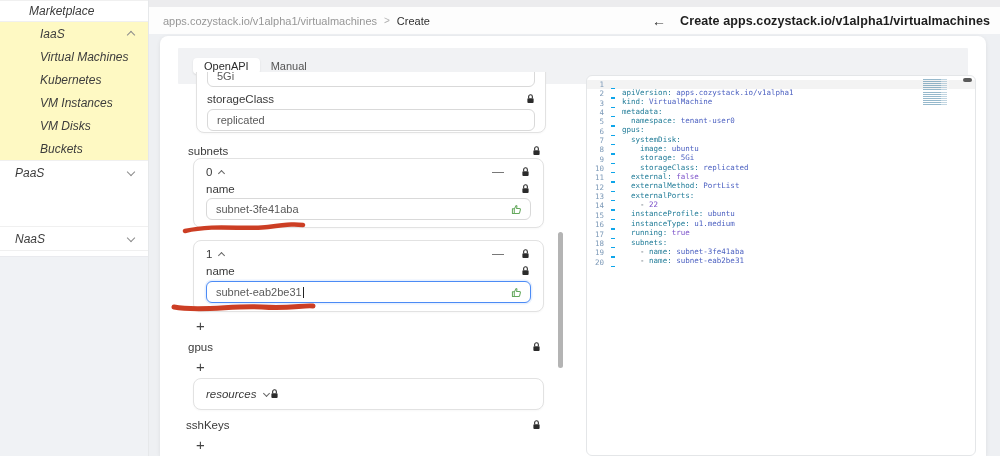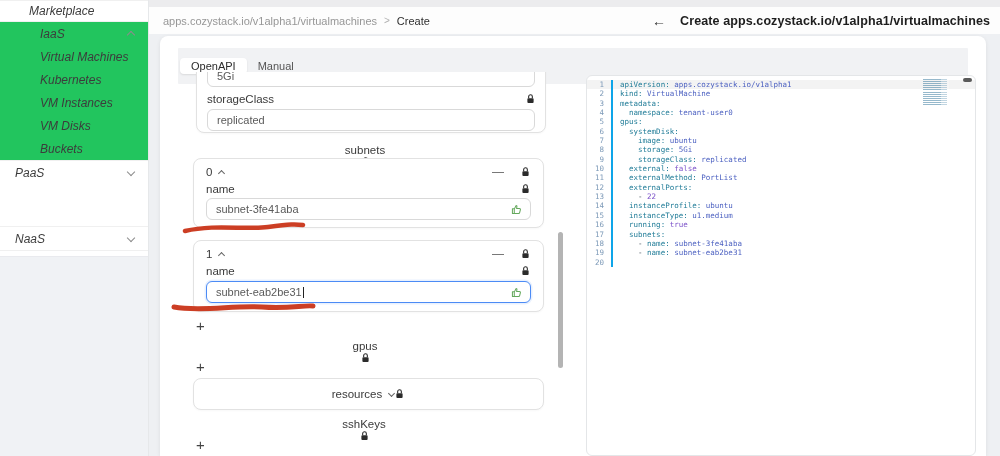--- a/index.html
+++ b/index.html
@@ -16,7 +16,7 @@
   .row-child { padding-left:29px; }
   .row-group { padding-left:15px; padding-right:14px; }
   .divider-top { border-top:1px solid #f0f0f0; }
-  .grp-bg { background:#22c55e;padding-left:40px; }
+  .grp-bg { background:#fef9c3;padding-left:40px; }
   .chev { width:6px; height:6px; border-right:1.4px solid #8c8c8c; border-bottom:1.4px solid #8c8c8c;
           display:inline-block; }
   .chev.up { transform:rotate(-135deg); margin-top:3px; }

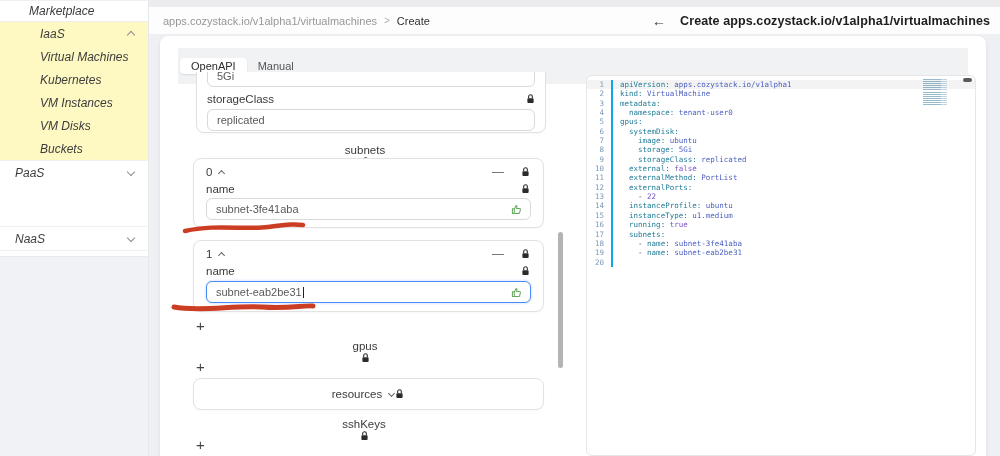--- a/index.html
+++ b/index.html
@@ -41,7 +41,7 @@
   .card { position:absolute; left:11px; top:36px; width:826px; height:420px; background:#fff;
           border-radius:8px 8px 0 0; box-shadow:0 1px 4px rgba(0,0,0,.08); }
   .tabs { position:absolute; left:18px; right:18px; top:12px; height:36px; background:#f1f2f4;
-          border-radius:1px; display:flex; align-items:center; padding:2px; }
+          border-radius:1px; display:flex; align-items:center; padding:15px; }
   .tab { font-size:11px; color:#555; padding:1px 11px; border-radius:4px; cursor:pointer; line-height:14px; }
   .tab.active { background:#fff; color:#2b2b2b; box-shadow:0 1px 2px rgba(0,0,0,.1); }
 

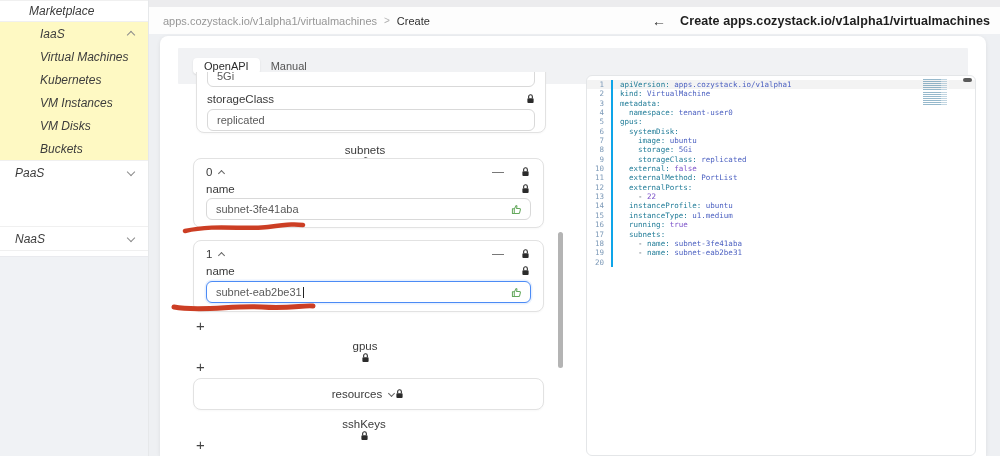--- a/index.html
+++ b/index.html
@@ -78,7 +78,7 @@
   .line { display:flex; height:9.35px; line-height:9.35px; }
   .line.active { background:#f3f3f3; }
   .ln { width:24px; text-align:right; padding-right:7px; color:#7d9ab8; flex:0 0 auto; }
-  .code { white-space:pre; border-left:2px solid #0ea5e9; padding-left:7px; }
+  .code { white-space:pre; border-left:4px solid #0ea5e9; padding-left:7px;margin-top:8px; }
   .tk-k { color:#1f7b97; } .tk-v { color:#4a5fc0; } .tk-b { color:#7b51c9; } .tk-p { color:#44525e; }
   .minimap { position:absolute; right:28px; top:3px; width:24px; height:27px;
              background:repeating-linear-gradient(to bottom, rgba(40,110,150,.65) 0 1px, transparent 1px 2.1px);

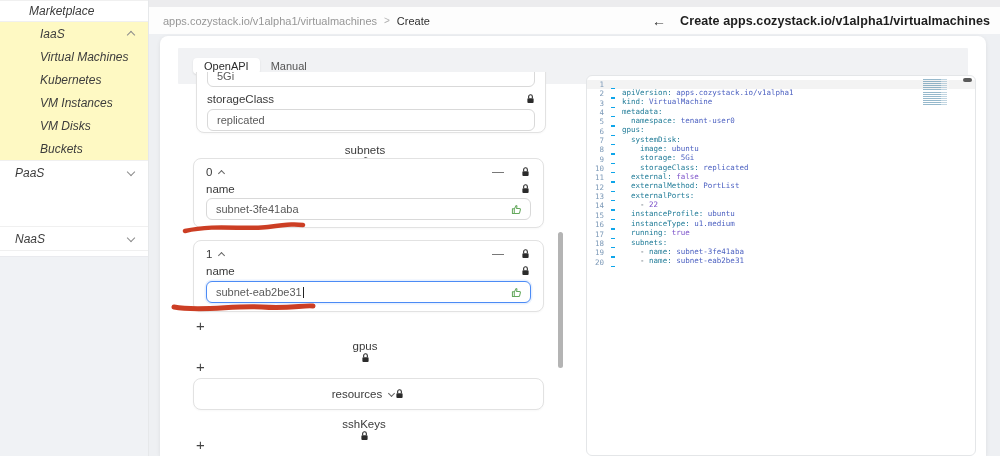--- a/index.html
+++ b/index.html
@@ -55,7 +55,7 @@
   .inp.focused { border:1px solid #4c8bf5; box-shadow:0 0 0 1.5px rgba(76,139,245,.12); }
   .caret { display:inline-block; width:1px; height:11px; background:#222; margin-left:1px; }
   .frow { display:flex; align-items:center; justify-content:space-between; font-size:11.5px; color:#3a3a3a; }
-  .labelrow { position:absolute; left:10px; right:8px; height:14px;flex-direction:column; }
+  .labelrow { position:absolute; left:10px; right:8px; height:14px; }
   .itm-head { display:flex; align-items:center; font-size:11.5px; color:#3a3a3a; }
   .itm-head .spacer { flex:1; }
   .minus { color:#666; font-size:12px; cursor:pointer; margin-right:16px; line-height:1; }

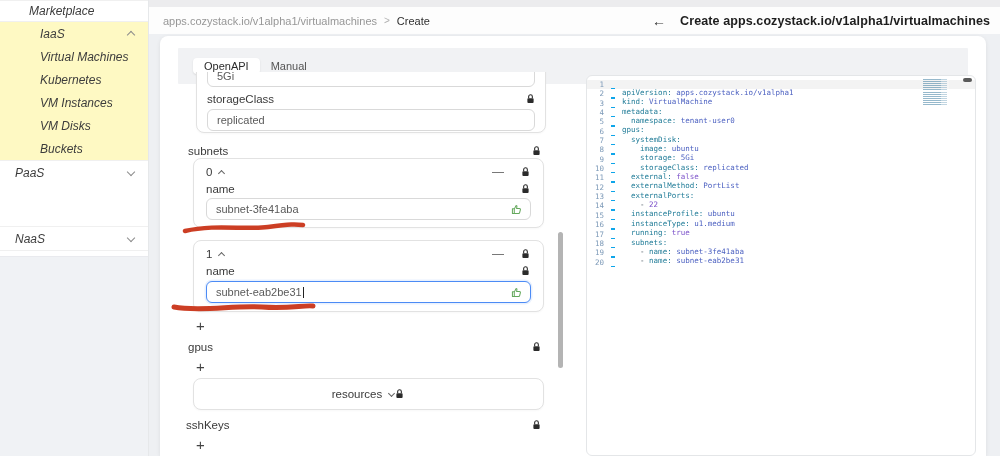--- a/index.html
+++ b/index.html
@@ -265,7 +265,7 @@
         </div>
         <div class="addbtn" style="left:18px; top:287px;">+</div>
 
-        <div class="panel" style="top:306px; height:32px; padding:0 12px; display:flex; align-items:center; justify-content:center;">
+        <div class="panel" style="top:306px; height:32px; padding:0 12px; display:flex; align-items:center; justify-content:flex-start;font-style:italic;">
           <span class="itm-head">
             <span>resources</span>
             <span class="chev-sm down"></span>

